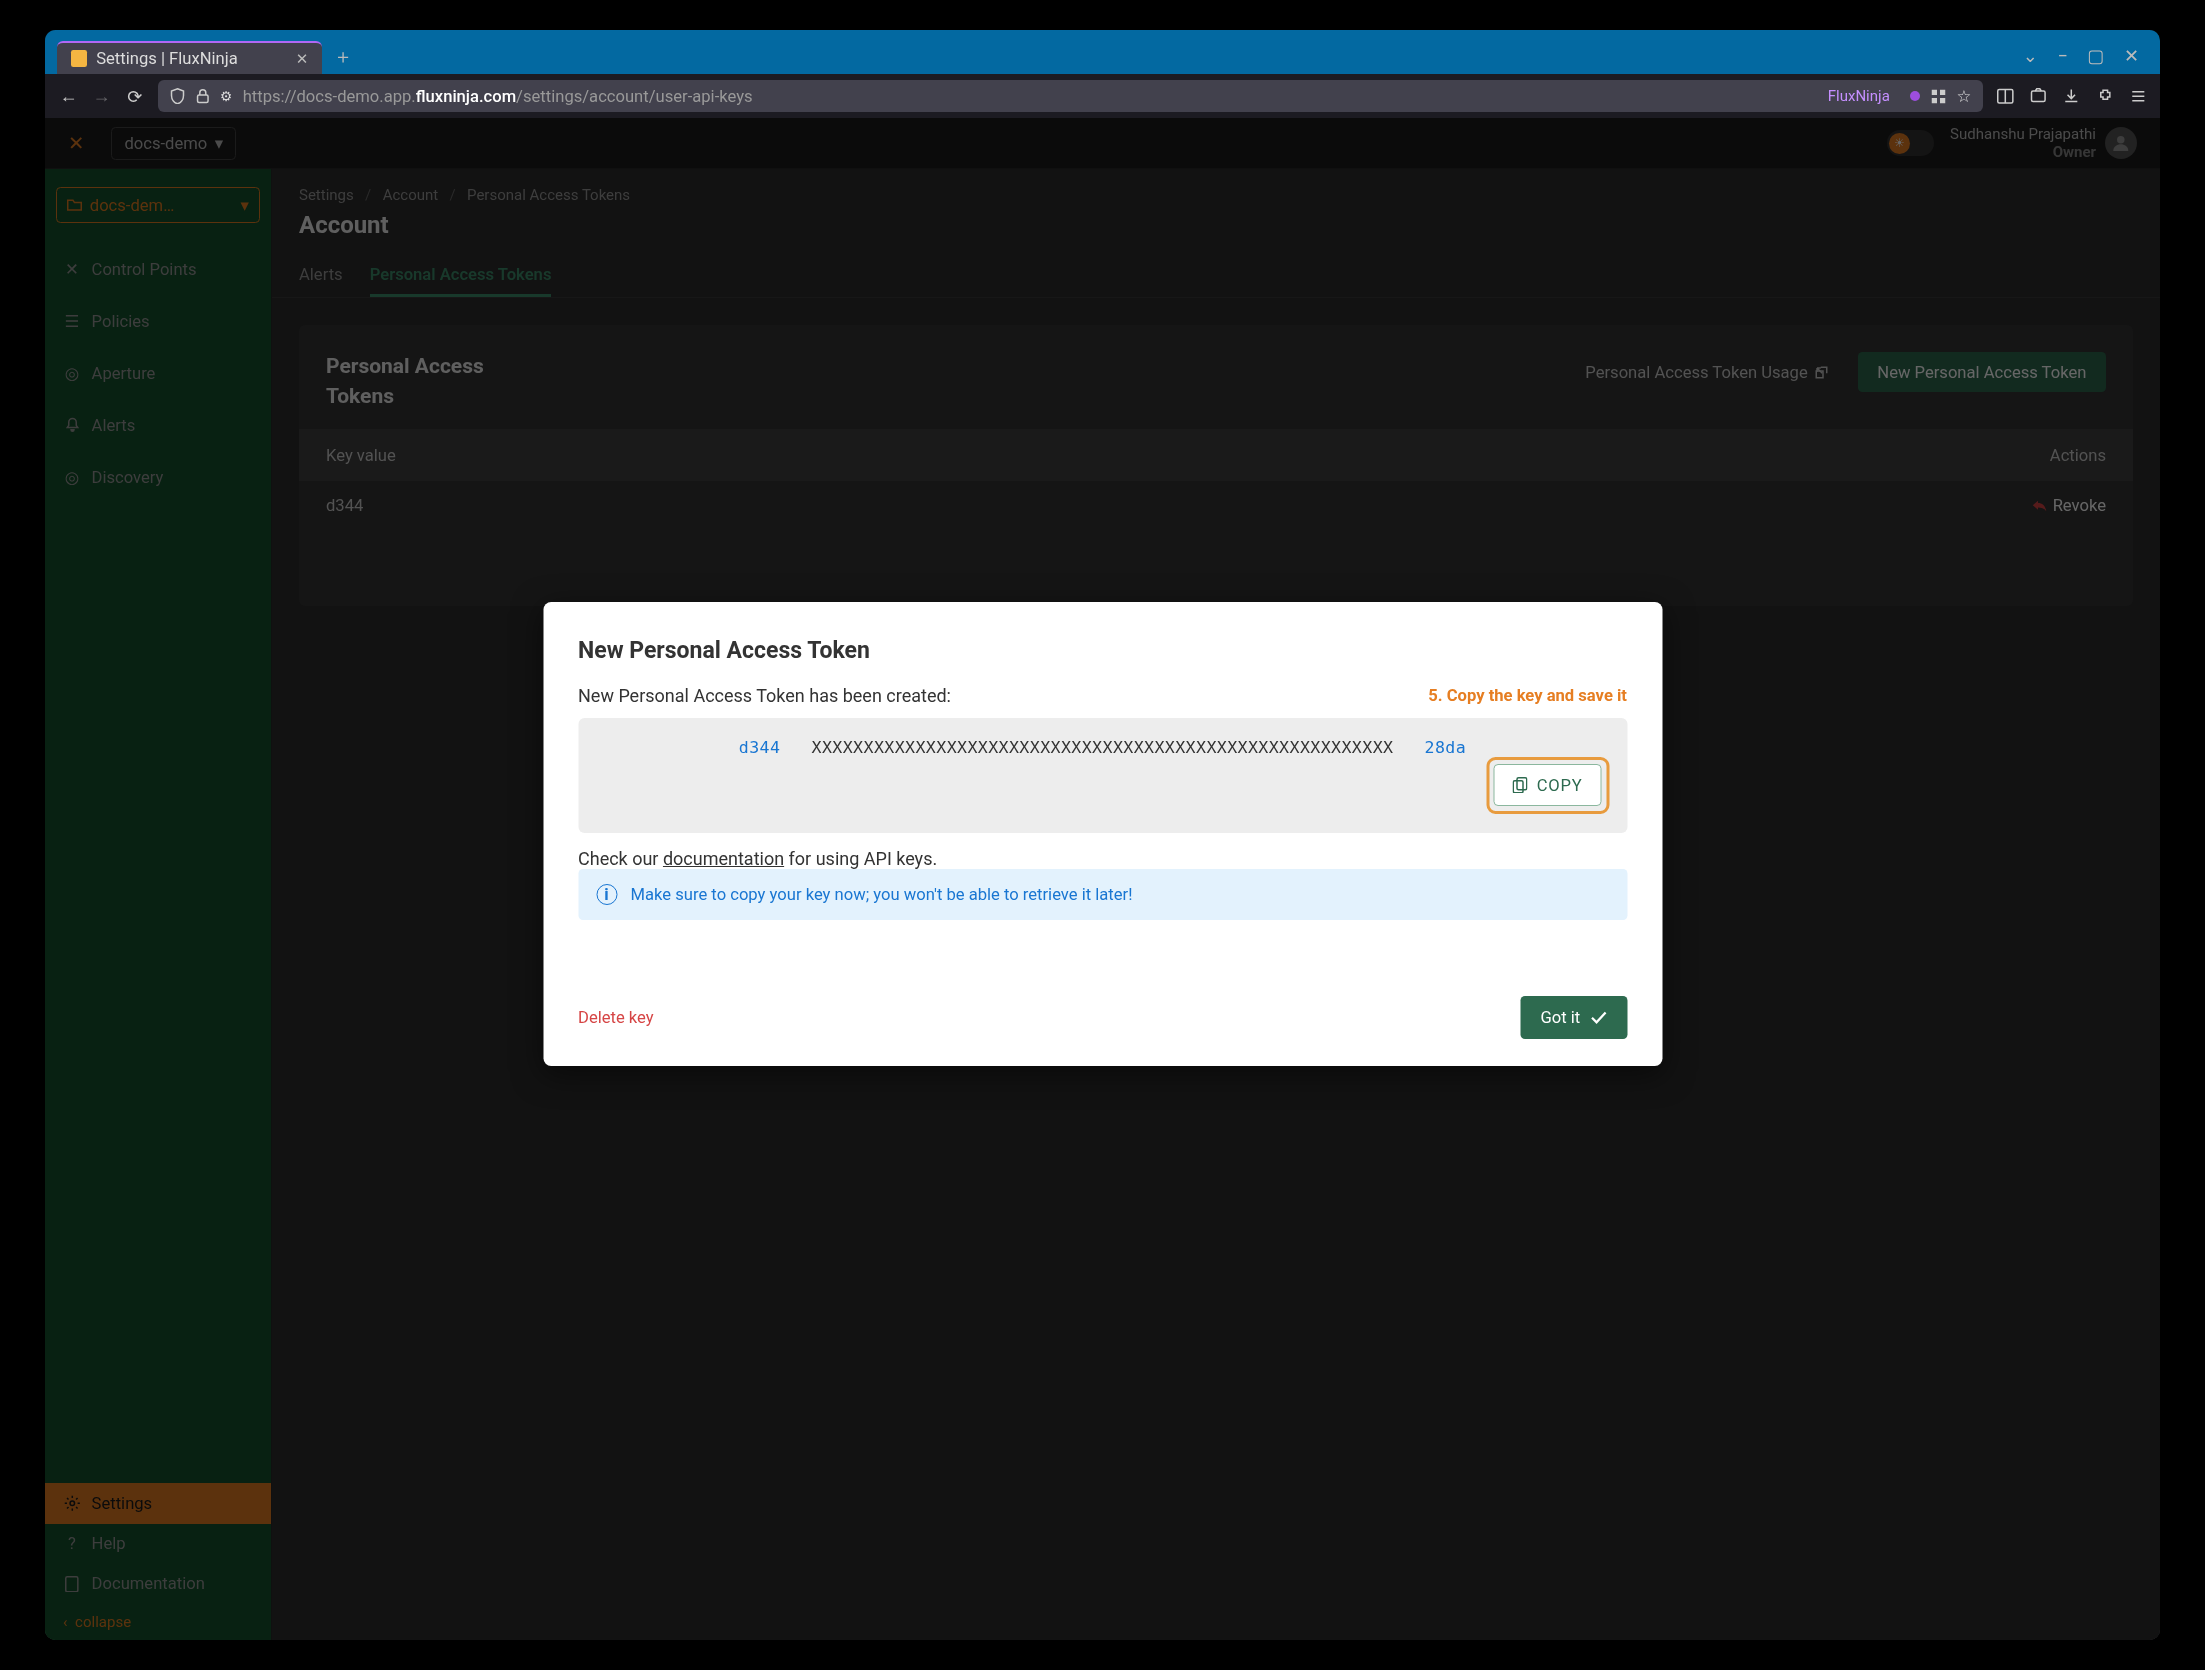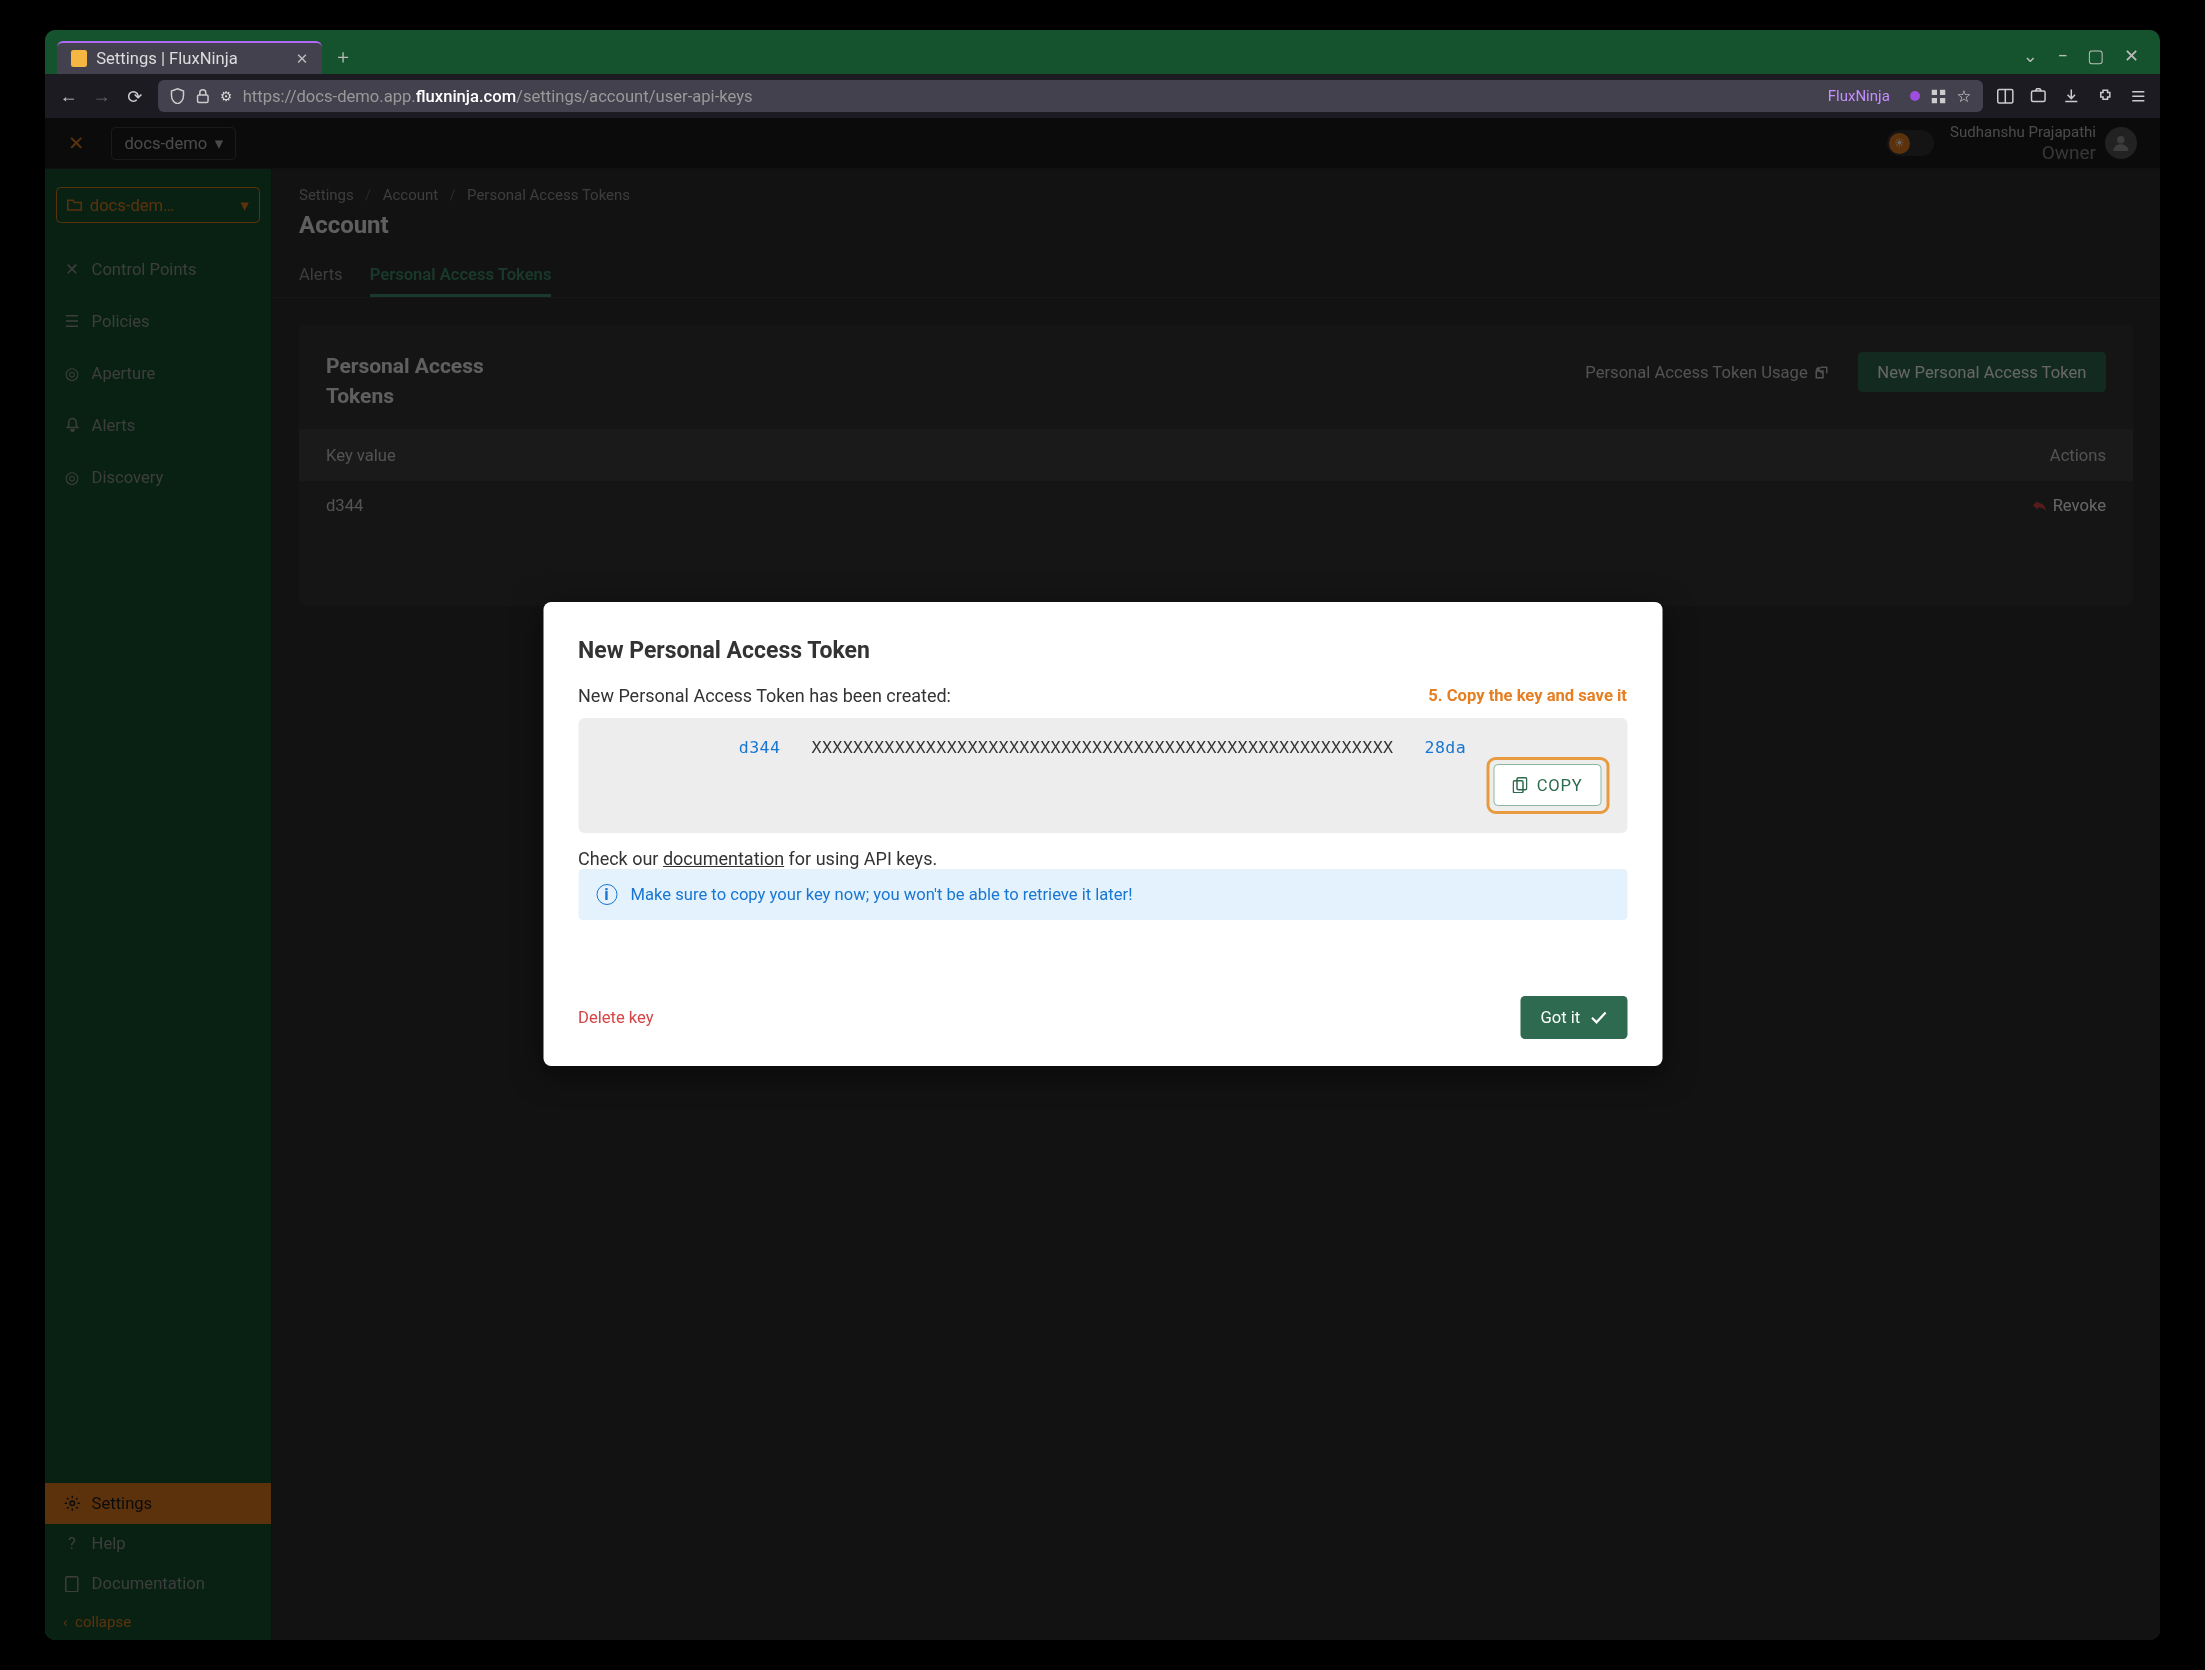--- a/index.html
+++ b/index.html
@@ -24,7 +24,7 @@
 
 .tabbar {
   height: 44px;
-  background: #14532d;
+  background: #0369a1;
   display: flex;
   align-items: flex-end;
   padding: 0 6px;

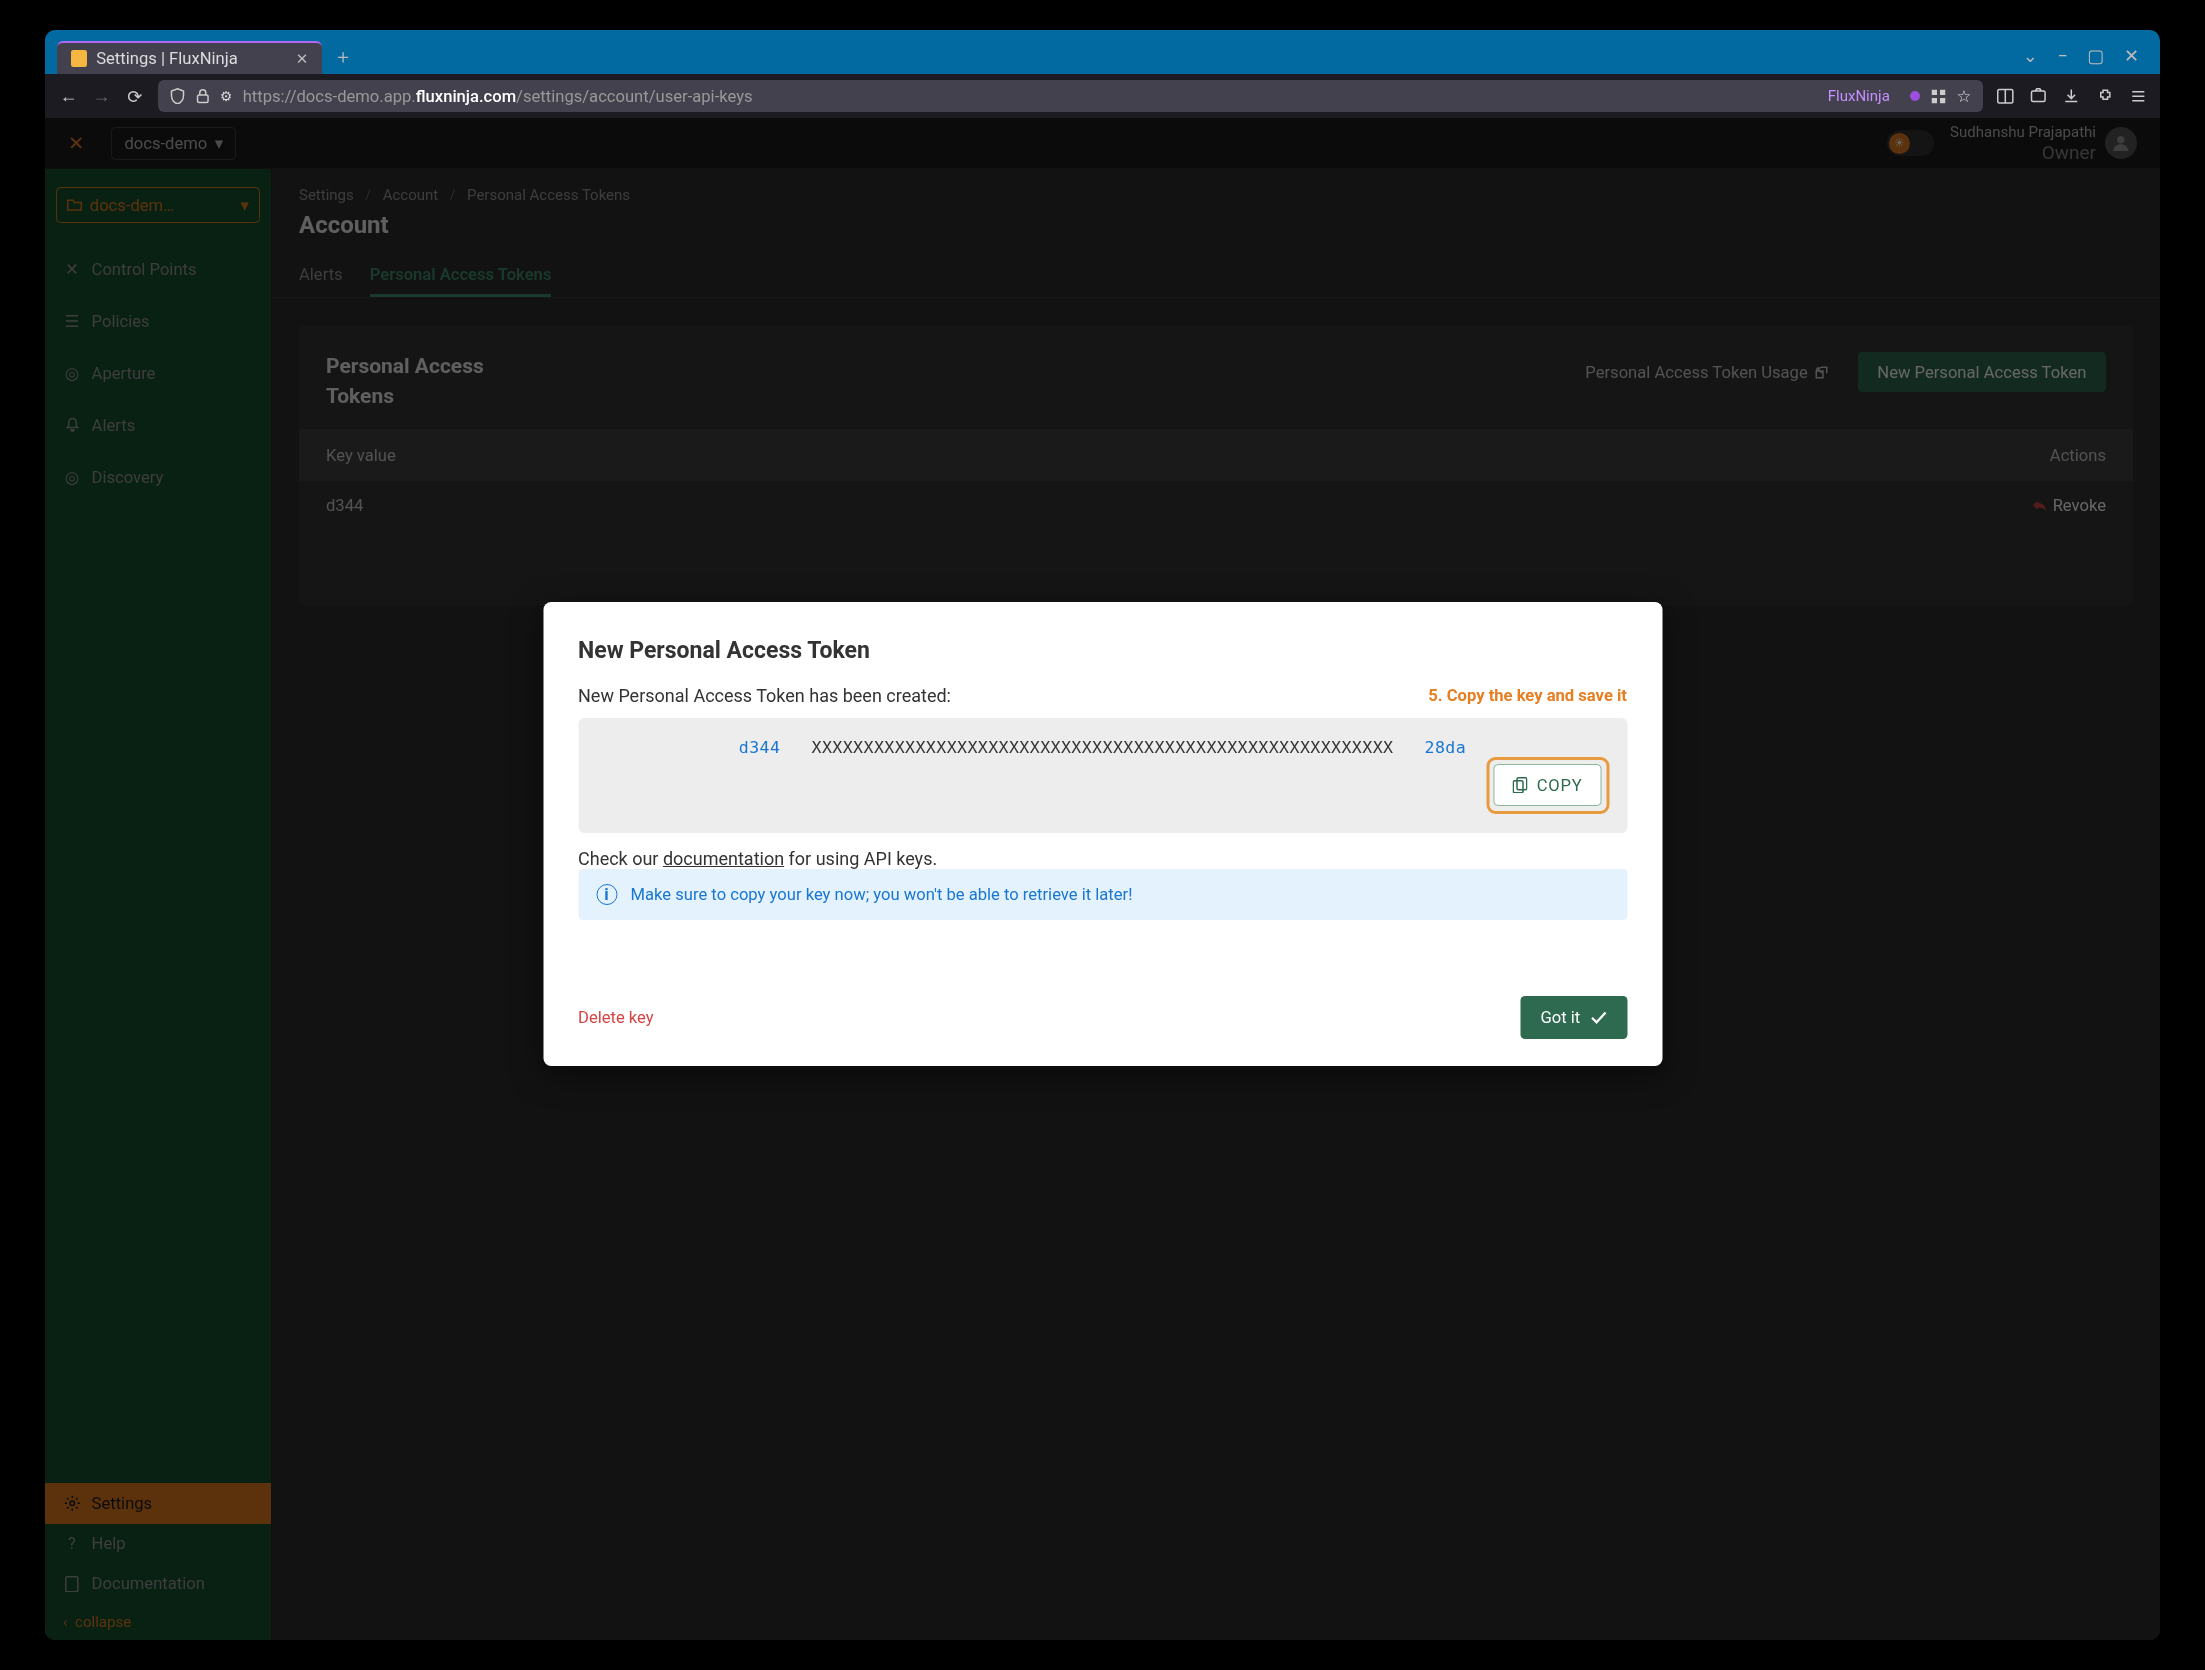--- a/index.html
+++ b/index.html
@@ -86,7 +86,7 @@
 .theme-toggle .sun { width:21px; height:21px; background:#e67e22; border-radius:50%; display:flex; align-items:center; justify-content:center; color:#fff; font-size:12px;}
 .user-block { display:flex; align-items:center; gap:9px;}
 .user-text { text-align:right; color:#bbb; font-size:15px;}
-.user-text .role { color:#888; font-size:19px;}
+.user-text .role { color:#888; font-size:15px;font-weight:bold;}
 .avatar { width:32px; height:32px; background:#555; border-radius:50%; display:flex; align-items:center; justify-content:center; color:#999;}
 
 .app-body { flex:1; display:flex; }

